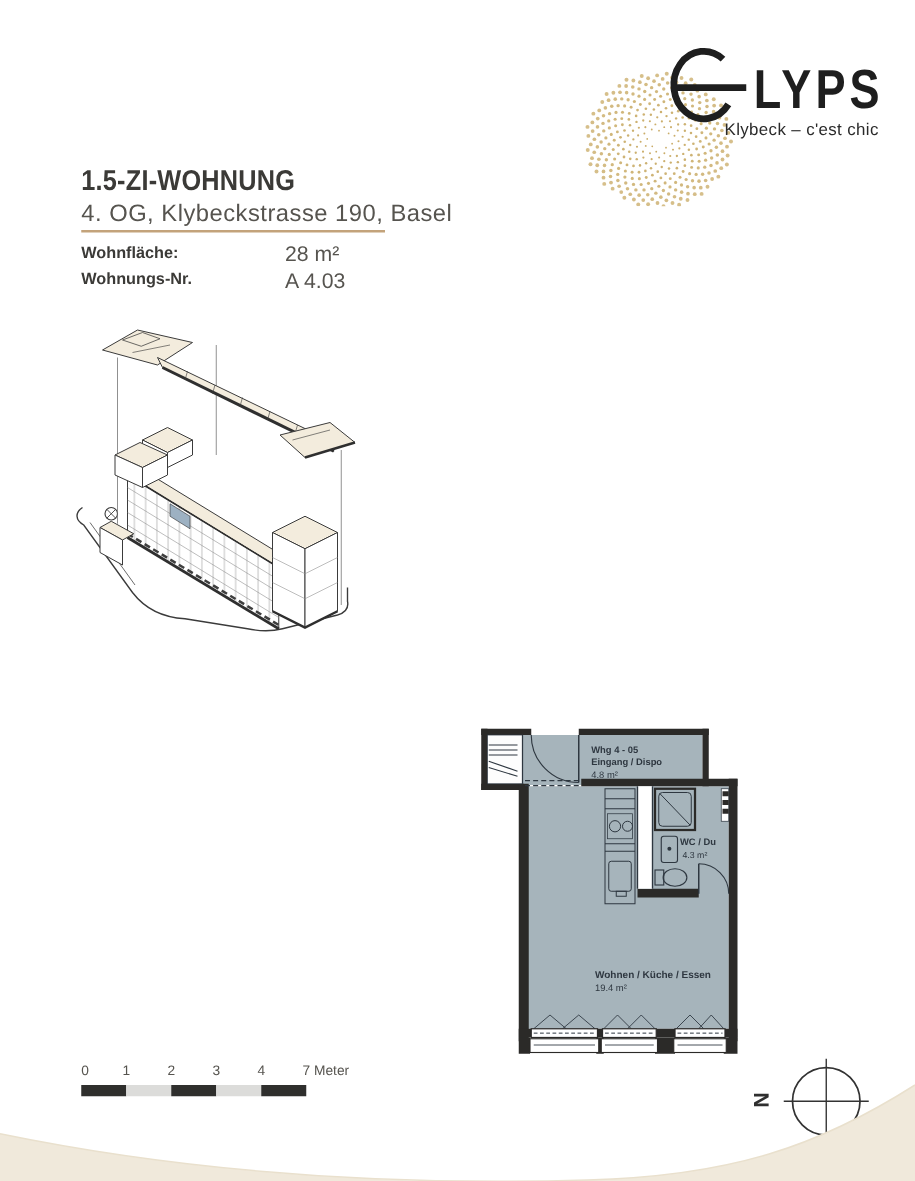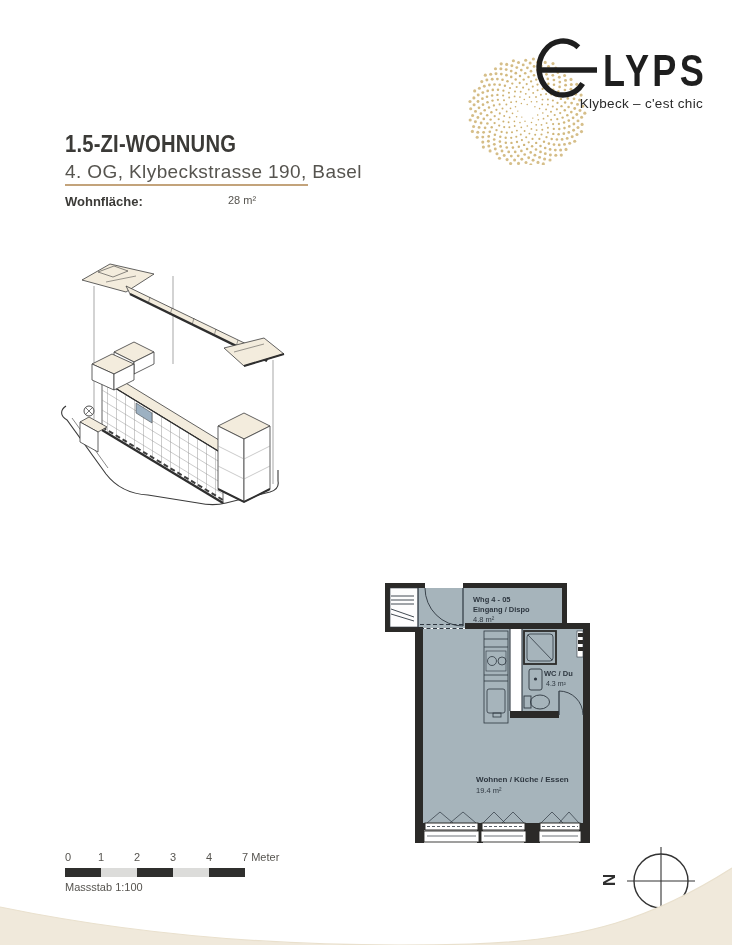--- a/index.html
+++ b/index.html
@@ -21,7 +21,7 @@
   .facts{left:65px;top:194px;width:280px}
   .fact-row{display:flex;height:21px;}
   .fact-label{width:163px;font-size:13px;font-weight:bold;color:var(--ink)}
-  .fact-value{font-size:11px;color:var(--ink2)}
+  .fact-value{font-size:17px;color:var(--ink2)}
 
   
   .logo{left:457px;top:15px;width:282px;height:150px}

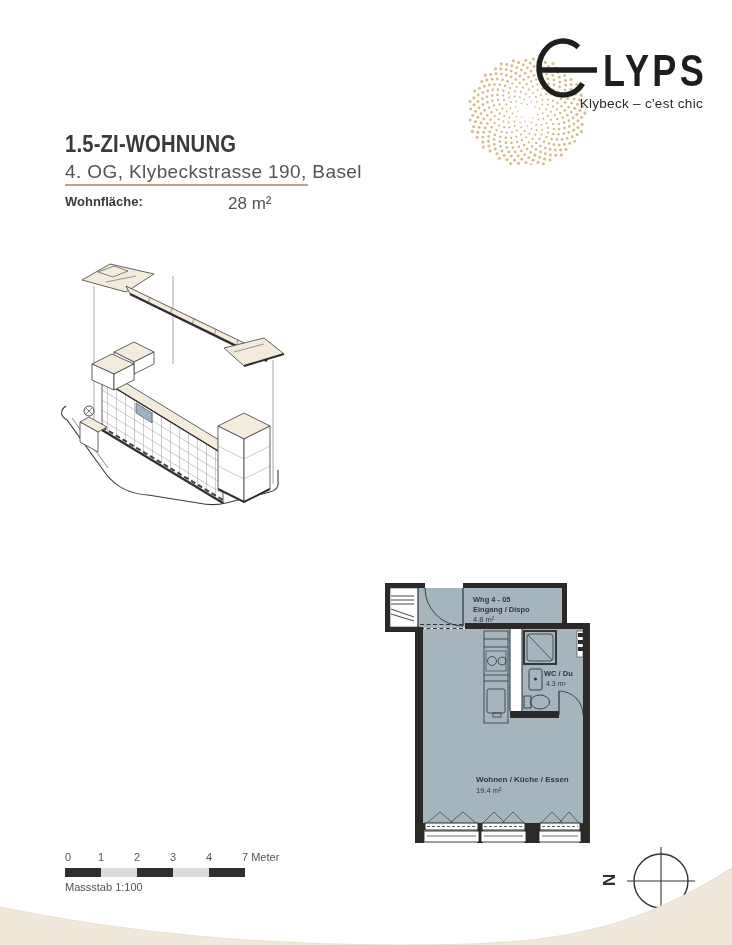--- a/index.html
+++ b/index.html
@@ -436,6 +436,10 @@
     <span class="fact-label">Wohnfläche:</span>
     <span class="fact-value">28 m²</span>
   </div>
+  <div class="fact-row">
+    <span class="fact-label">Wohnungs-Nr.</span>
+    <span class="fact-value">A 4.03</span>
+  </div>
 </div>
 
 <div class="abs axo">

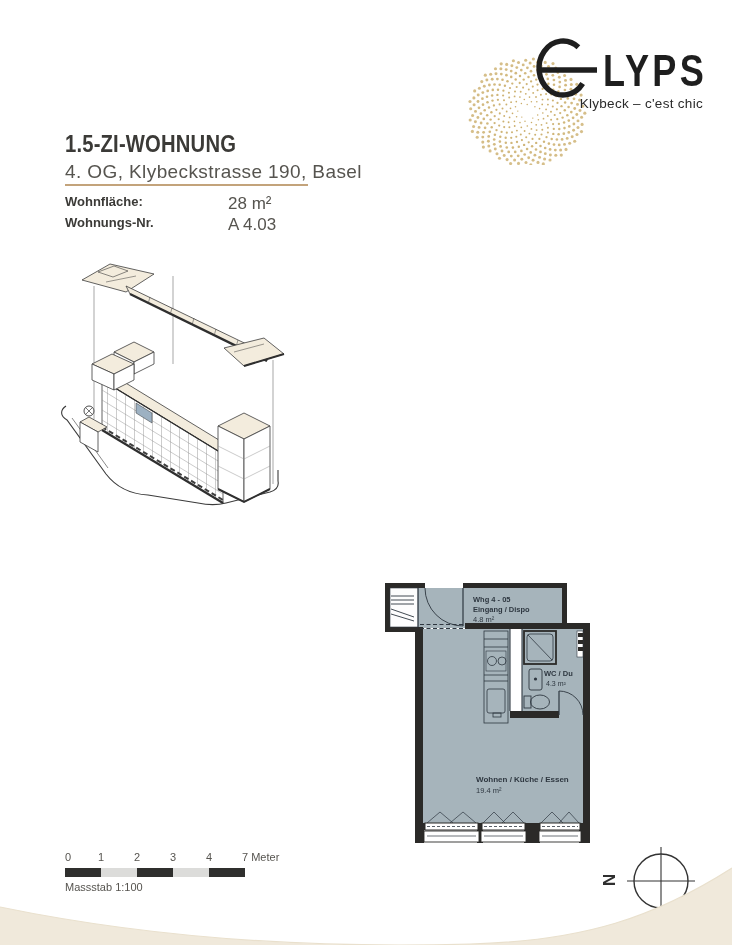--- a/index.html
+++ b/index.html
@@ -677,7 +677,6 @@
       <i class="seg-l"></i>
       <i class="seg-d"></i>
   </div>
-  <div class="caption">Massstab 1:100</div>
 </div>
 
 <div class="abs compass">

